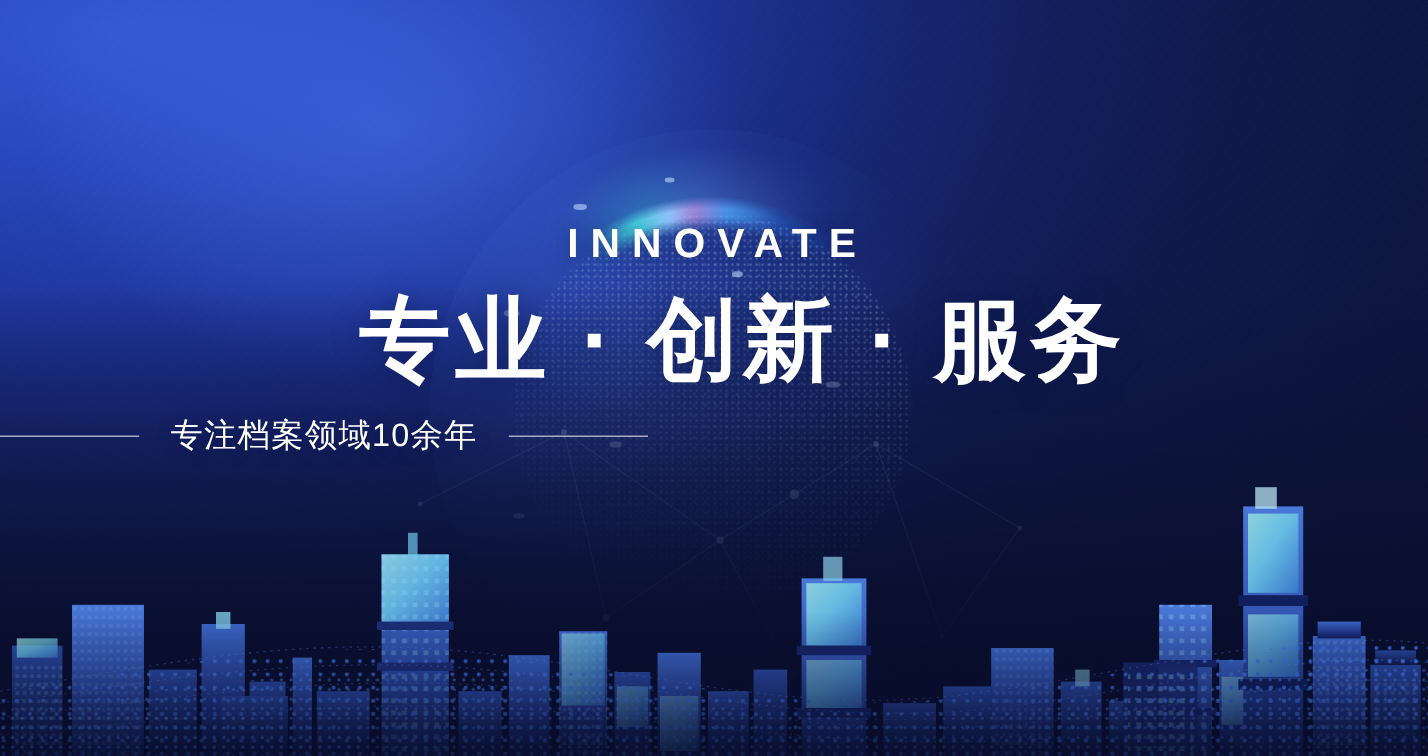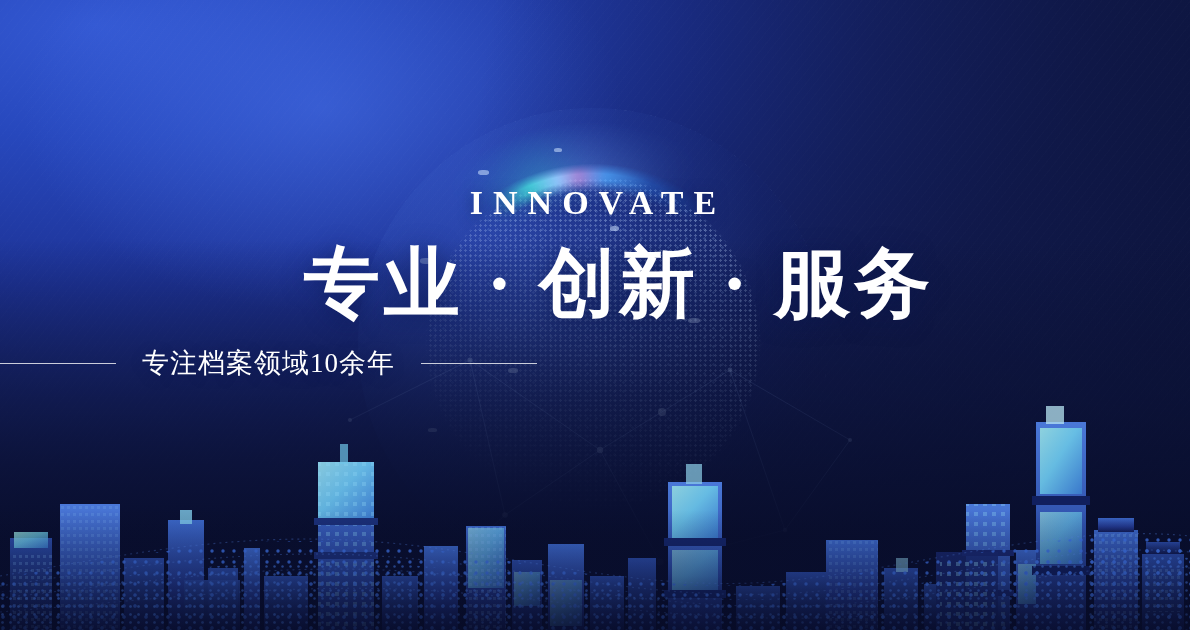--- a/index.html
+++ b/index.html
@@ -125,7 +125,6 @@
     position:absolute; left:0; right:4px; top:186px;
     text-align:center;
     z-index:6;
-    font-family:Liberation Serif, serif;
   }
   .eyebrow{
     color:#ffffff;

